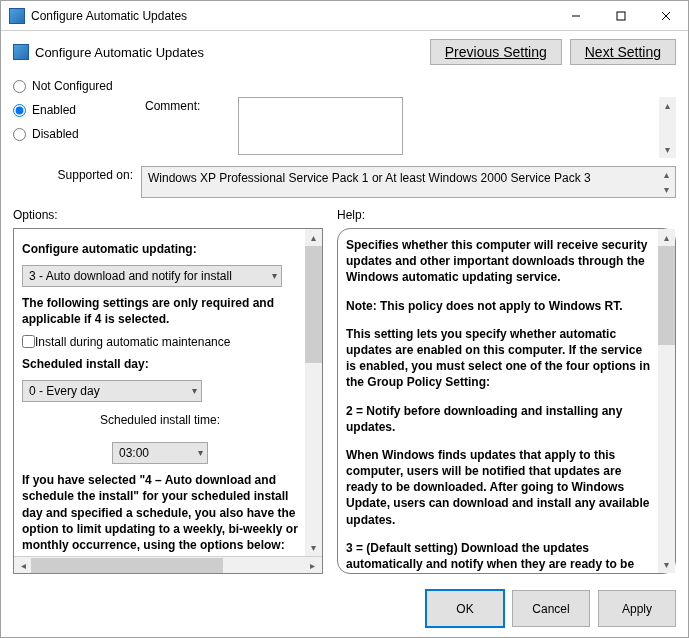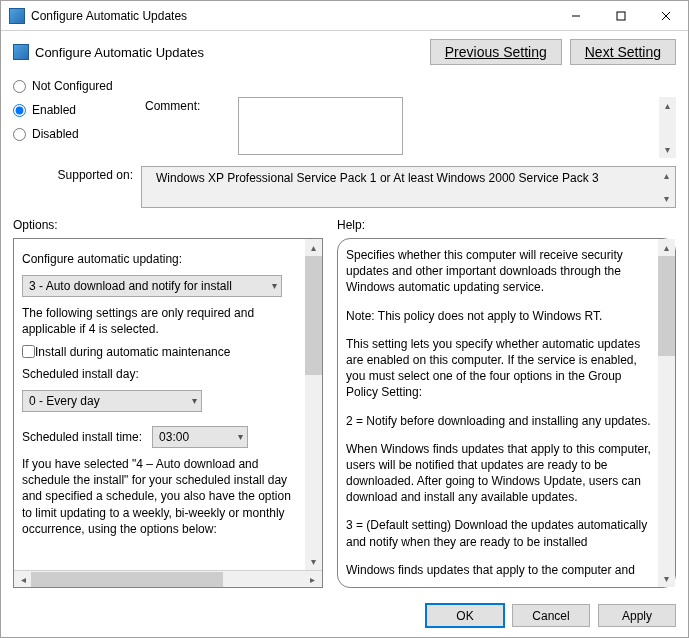--- a/index.html
+++ b/index.html
@@ -71,10 +71,10 @@
 .supported-row label { width: 120px; padding-top: 2px; text-align: right; }
 .supported-box {
   flex: 1;
-  height: 42px;
+  height: 32px;
   border: 1px solid #a7a7a7;
   background: #f0f0f0;
-  padding: 4px 24px 4px 14px;
+  padding: 4px 24px 4px 6px;
   position: relative;
   font-size: 12px;
   overflow: hidden;

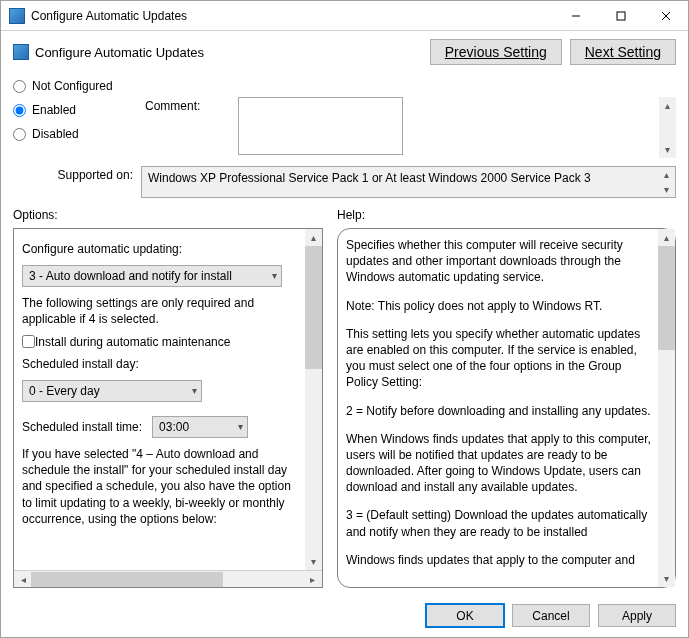--- a/index.html
+++ b/index.html
@@ -169,7 +169,7 @@
 }
 .footer button.default { border: 1px solid #0078d7; outline: 1px solid #0078d7; }
 .indent { margin-left: 16px; }
-p { margin: 4px 0; }
+p { margin: 4px 0; font-weight: bold; }
 .help-content p { margin: 0 0 12px 0; }
 .appicon {
   width: 16px; height: 16px; display:inline-block;

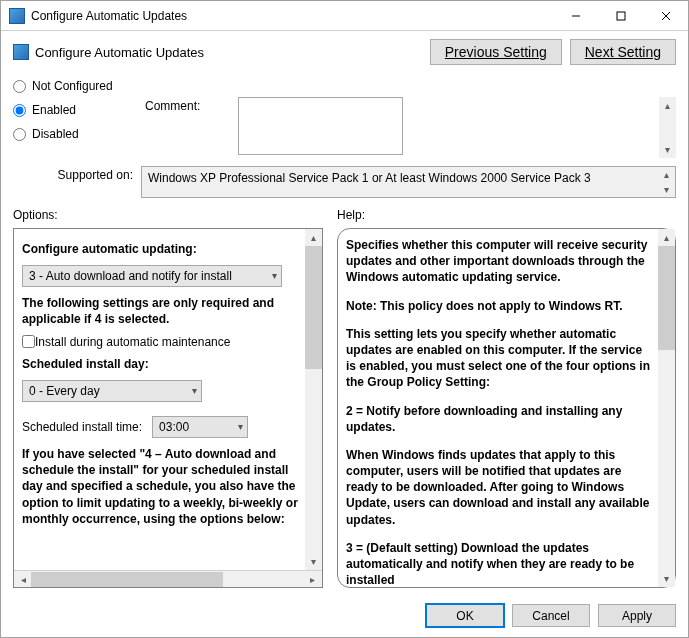--- a/index.html
+++ b/index.html
@@ -279,7 +279,7 @@
         <span class="dd-arrow">▾</span>
       </div>
       <div class="spacer"></div>
-      <div style="display:flex; align-items:center; gap:10px;">
+      <div style="display:flex; align-items:center; gap:10px;flex-direction:column;">
         <span>Scheduled install time:</span>
         <div class="dropdown time">
           <span>03:00</span>

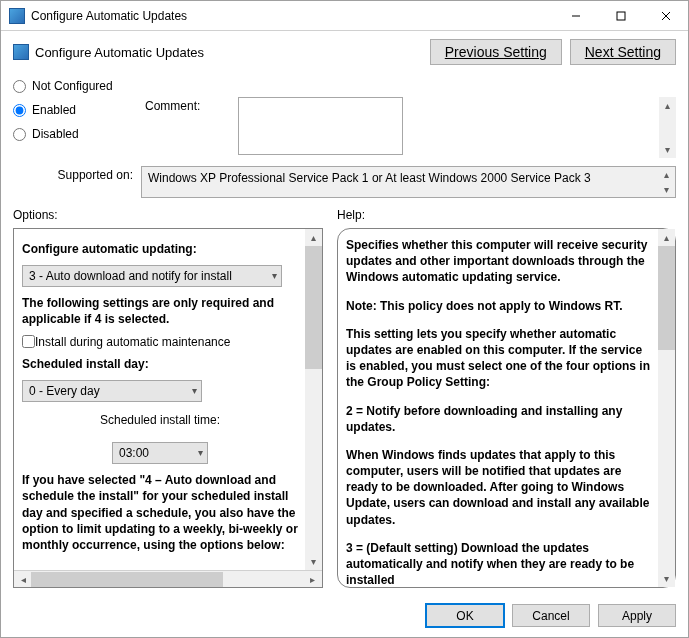--- a/index.html
+++ b/index.html
@@ -161,7 +161,7 @@
   border-top: 0;
 }
 .footer button {
-  width: 78px; height: 23px;
+  width: 78px; height: 37px;
   background: #e1e1e1;
   border: 1px solid #adadad;
   font-size: 12px;

